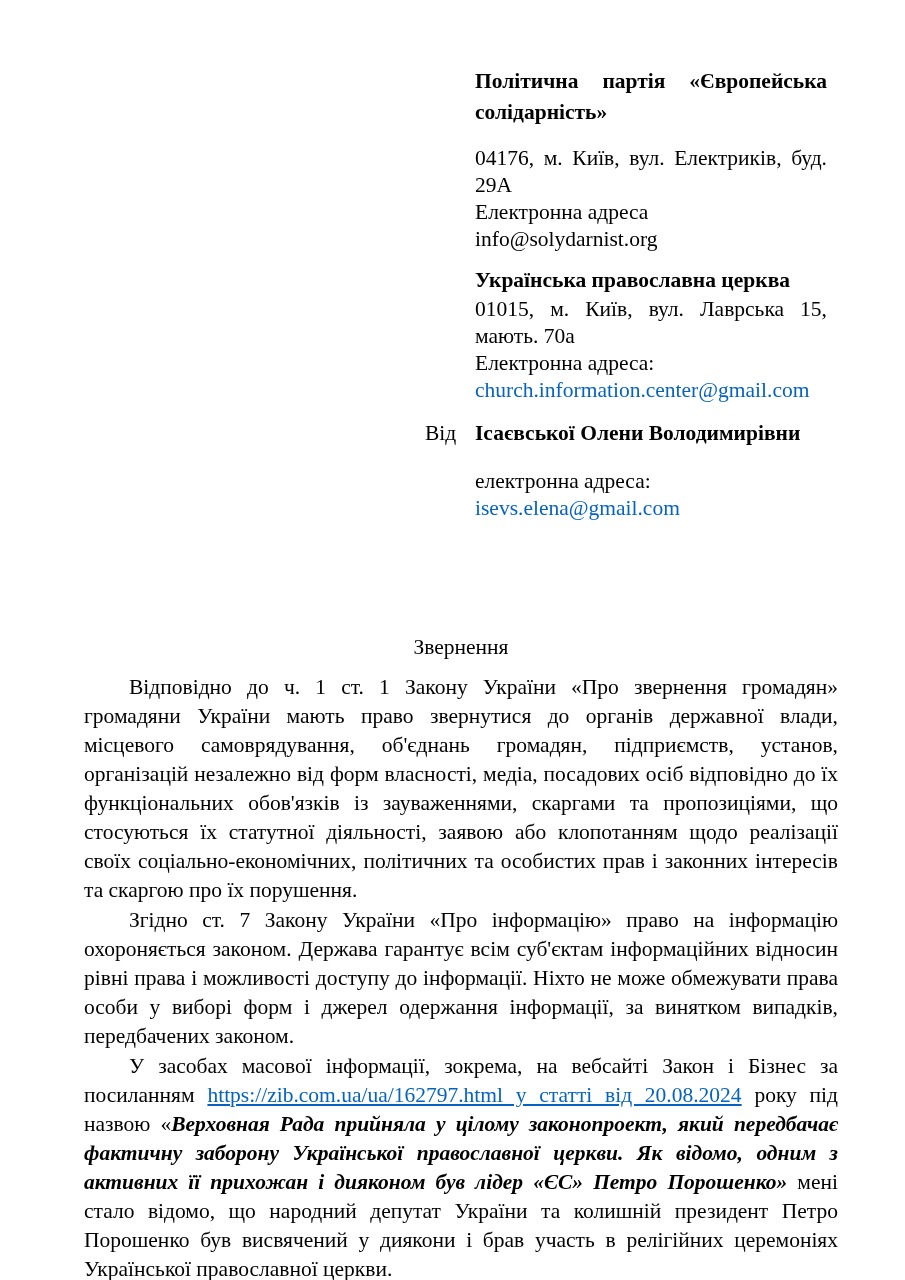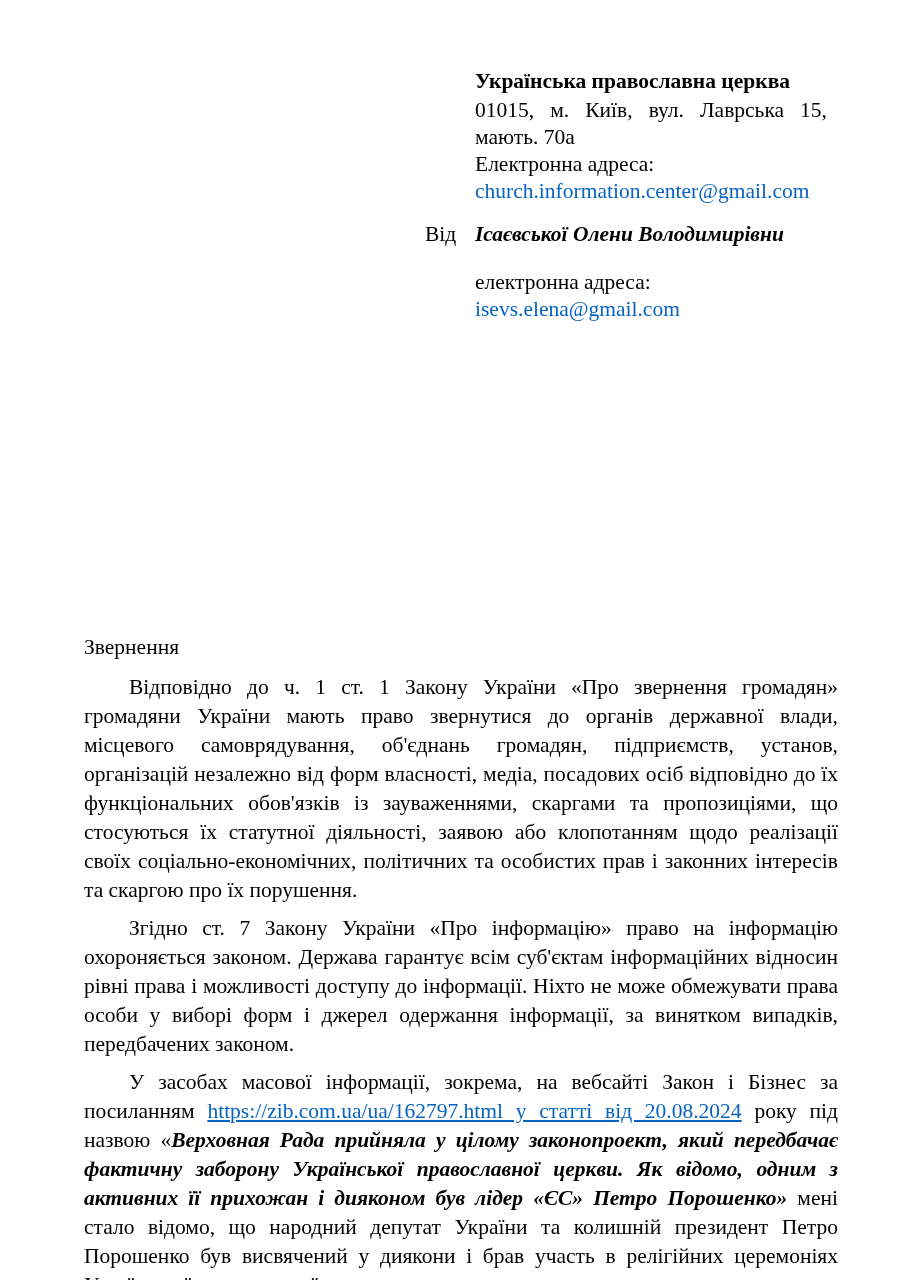--- a/index.html
+++ b/index.html
@@ -86,6 +86,12 @@
 
   <div class="addr-col">
 
+    <div class="addr-block block-1">
+      <div class="addr-name">Політична партія «Європейська солідарність»</div>
+      <div class="addr-lines">04176, м. Київ, вул. Електриків, буд. 29А</div>
+      <div class="addr-line-plain">Електронна адреса</div>
+      <div class="addr-line-plain">info@solydarnist.org</div>
+    </div>
 
     <div class="addr-block block-2">
       <div class="addr-name">Українська православна церква</div>

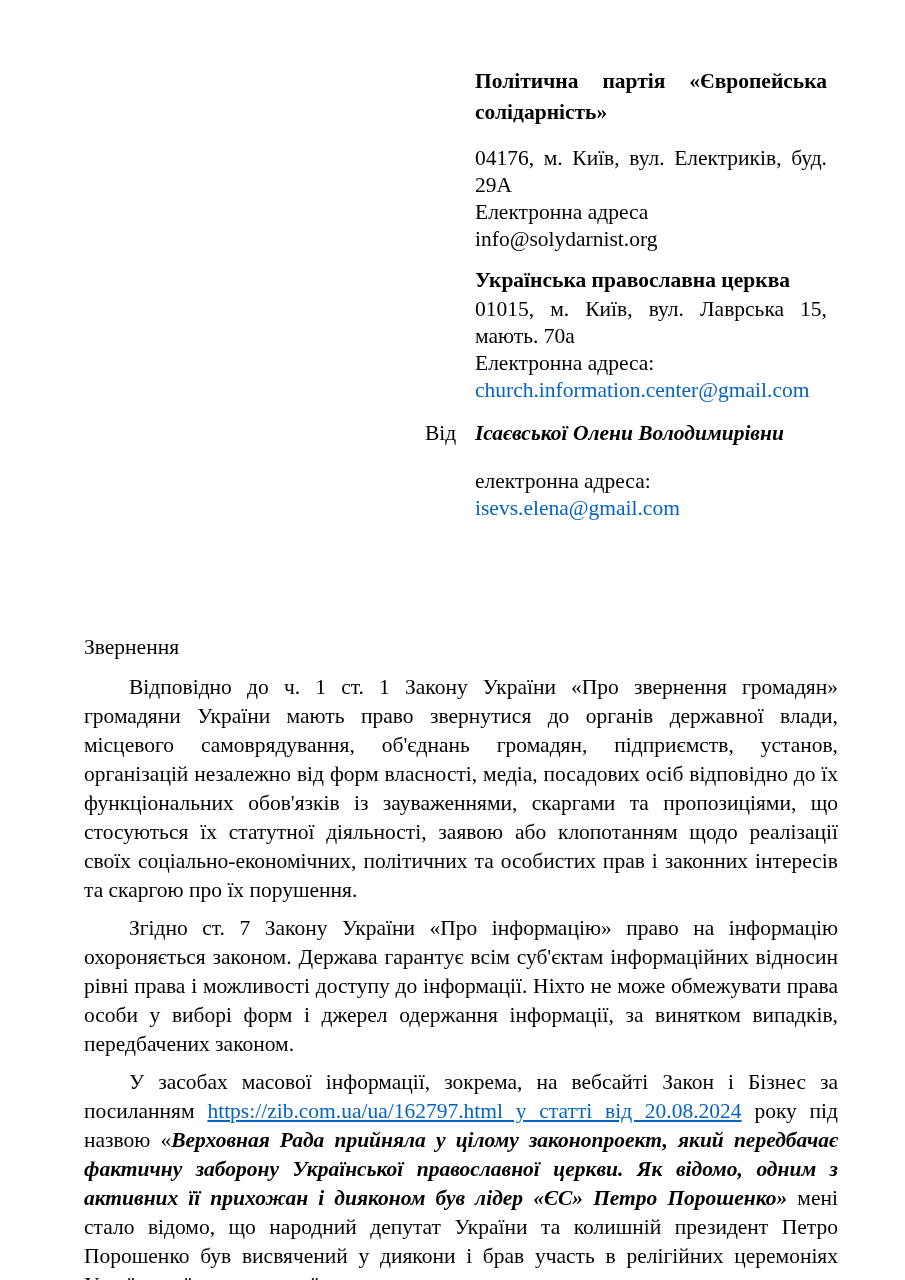--- a/index.html
+++ b/index.html
@@ -50,7 +50,7 @@
     top: 0;
     font-weight: normal;
   }
-  .from-name { font-weight: bold; font-style: italic; }
+  .from-name { font-weight: bold; }
   .link {
     color: var(--link-color);
     cursor: pointer;

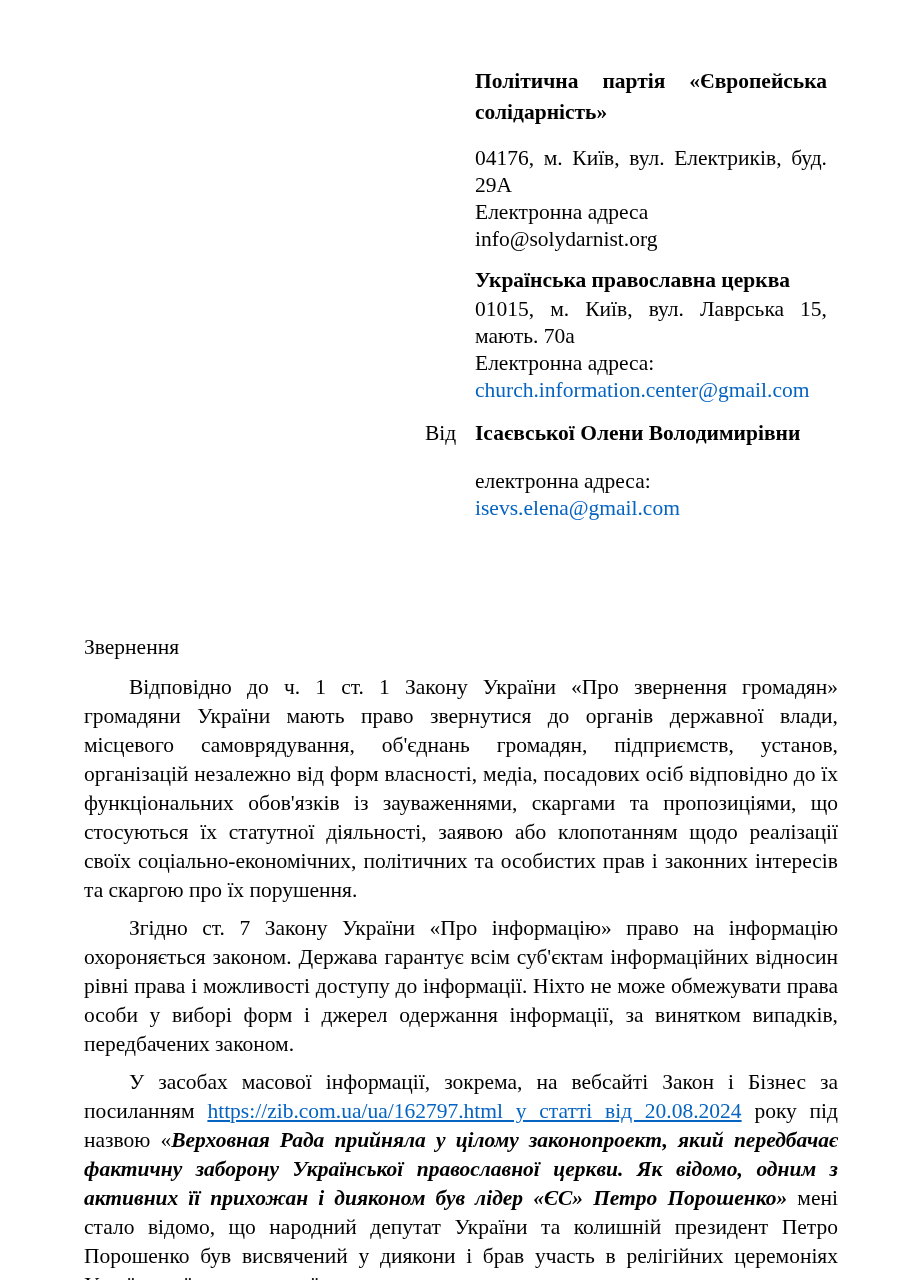--- a/index.html
+++ b/index.html
@@ -65,7 +65,7 @@
     line-height: 29px;
   }
   .doc-title {
-    text-align: left;
+    text-align: center;
     font-weight: normal;
     font-size: 21.5px;
     line-height: 29px;

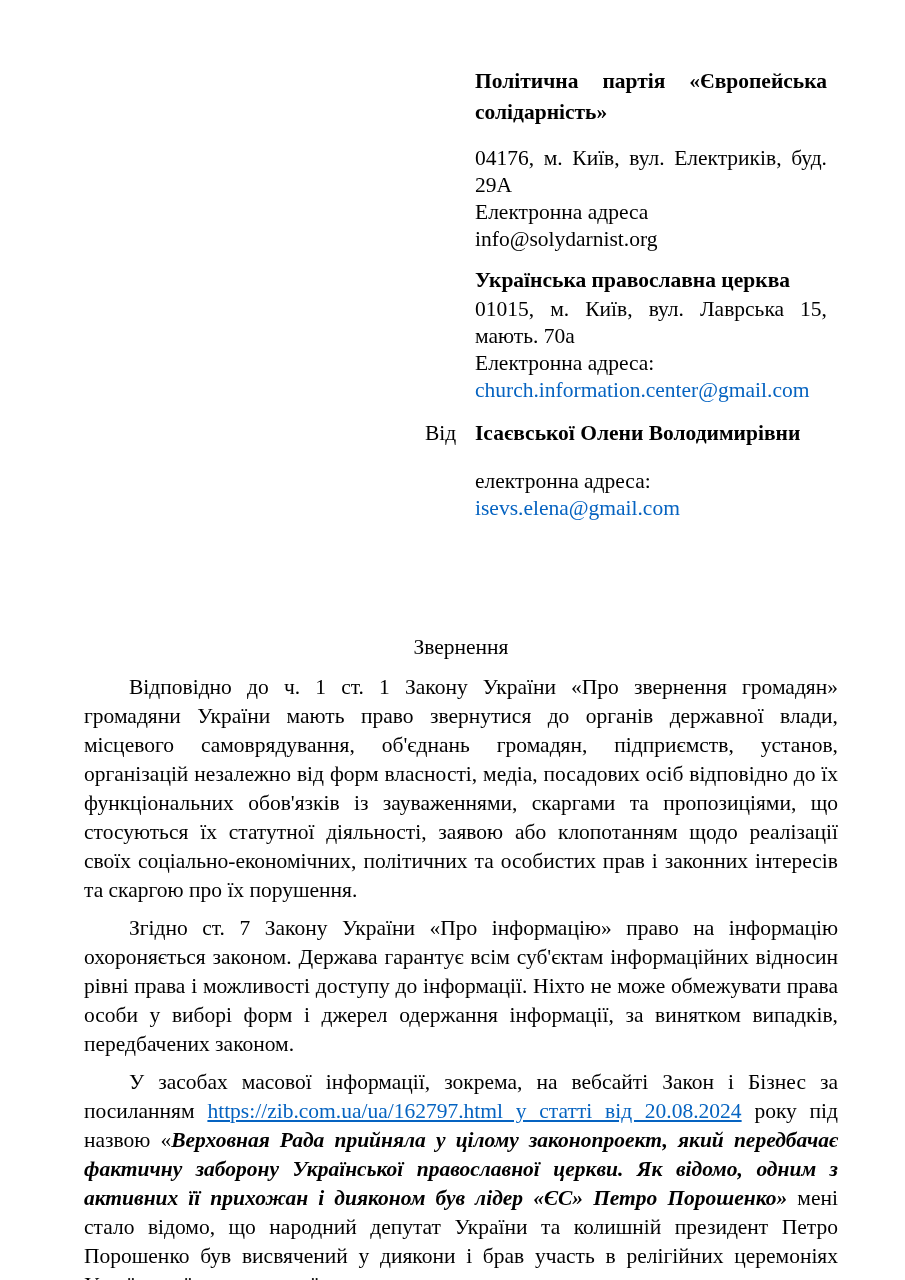--- a/index.html
+++ b/index.html
@@ -73,7 +73,7 @@
   .paragraphs p {
     text-align: justify;
     text-indent: 45px;
-    margin-top: 9px;
+    margin-top: 1px;
   }
   .paragraphs p:first-child { margin-top: 11px; }
   .seg-bold-italic { font-weight: bold; font-style: italic; }

